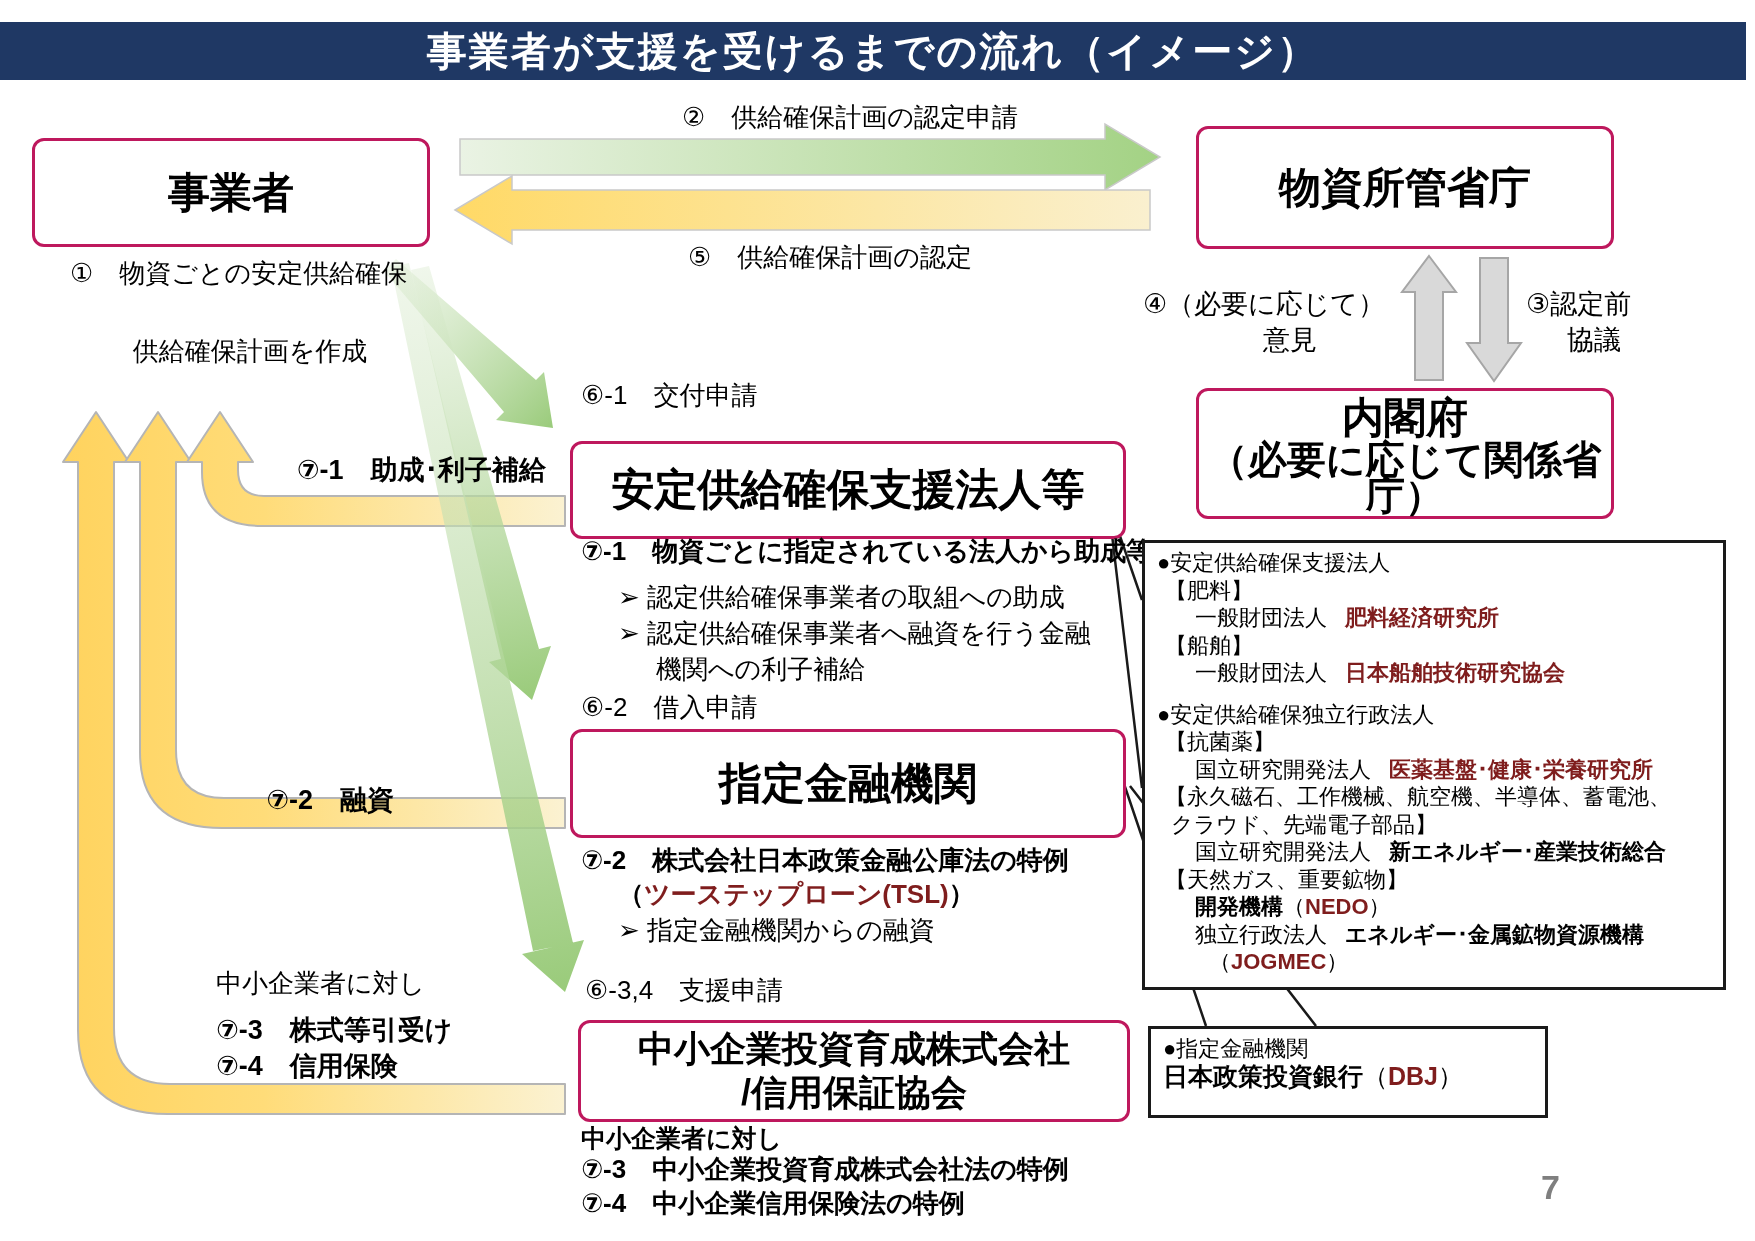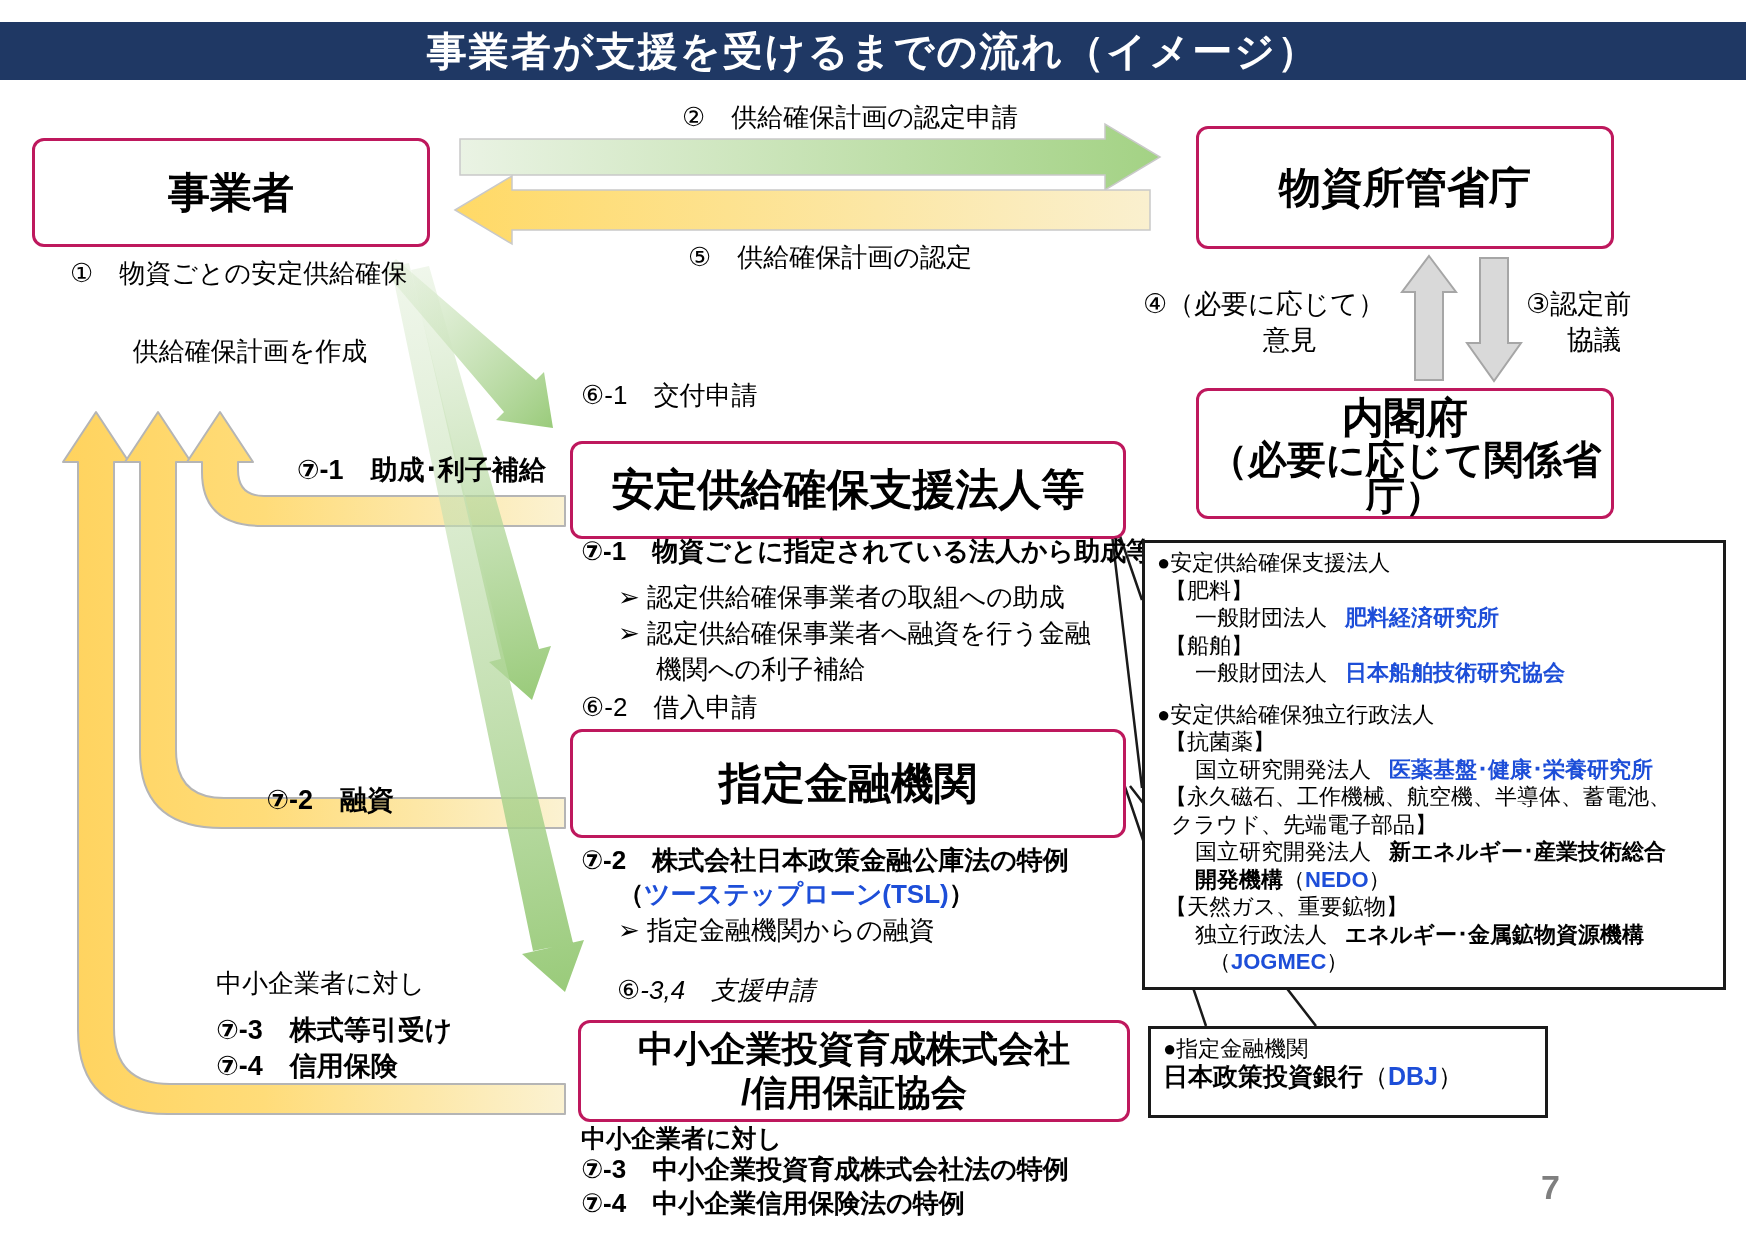--- a/index.html
+++ b/index.html
@@ -22,7 +22,7 @@
   .ind1{padding-left:8px;}
   .ind2{padding-left:38px;}
   .ind3{padding-left:52px;}
-  .red{color:#1d4ed8;font-weight:700;text-align:center;}
+  .red{color:#7f1d1d;font-weight:700;text-align:center;}
   .bold{font-weight:700;}
   .gap-top{margin-top:14px;}
   .pagenum{color:#7f7f7f;font-weight:700;font-size:34px;}

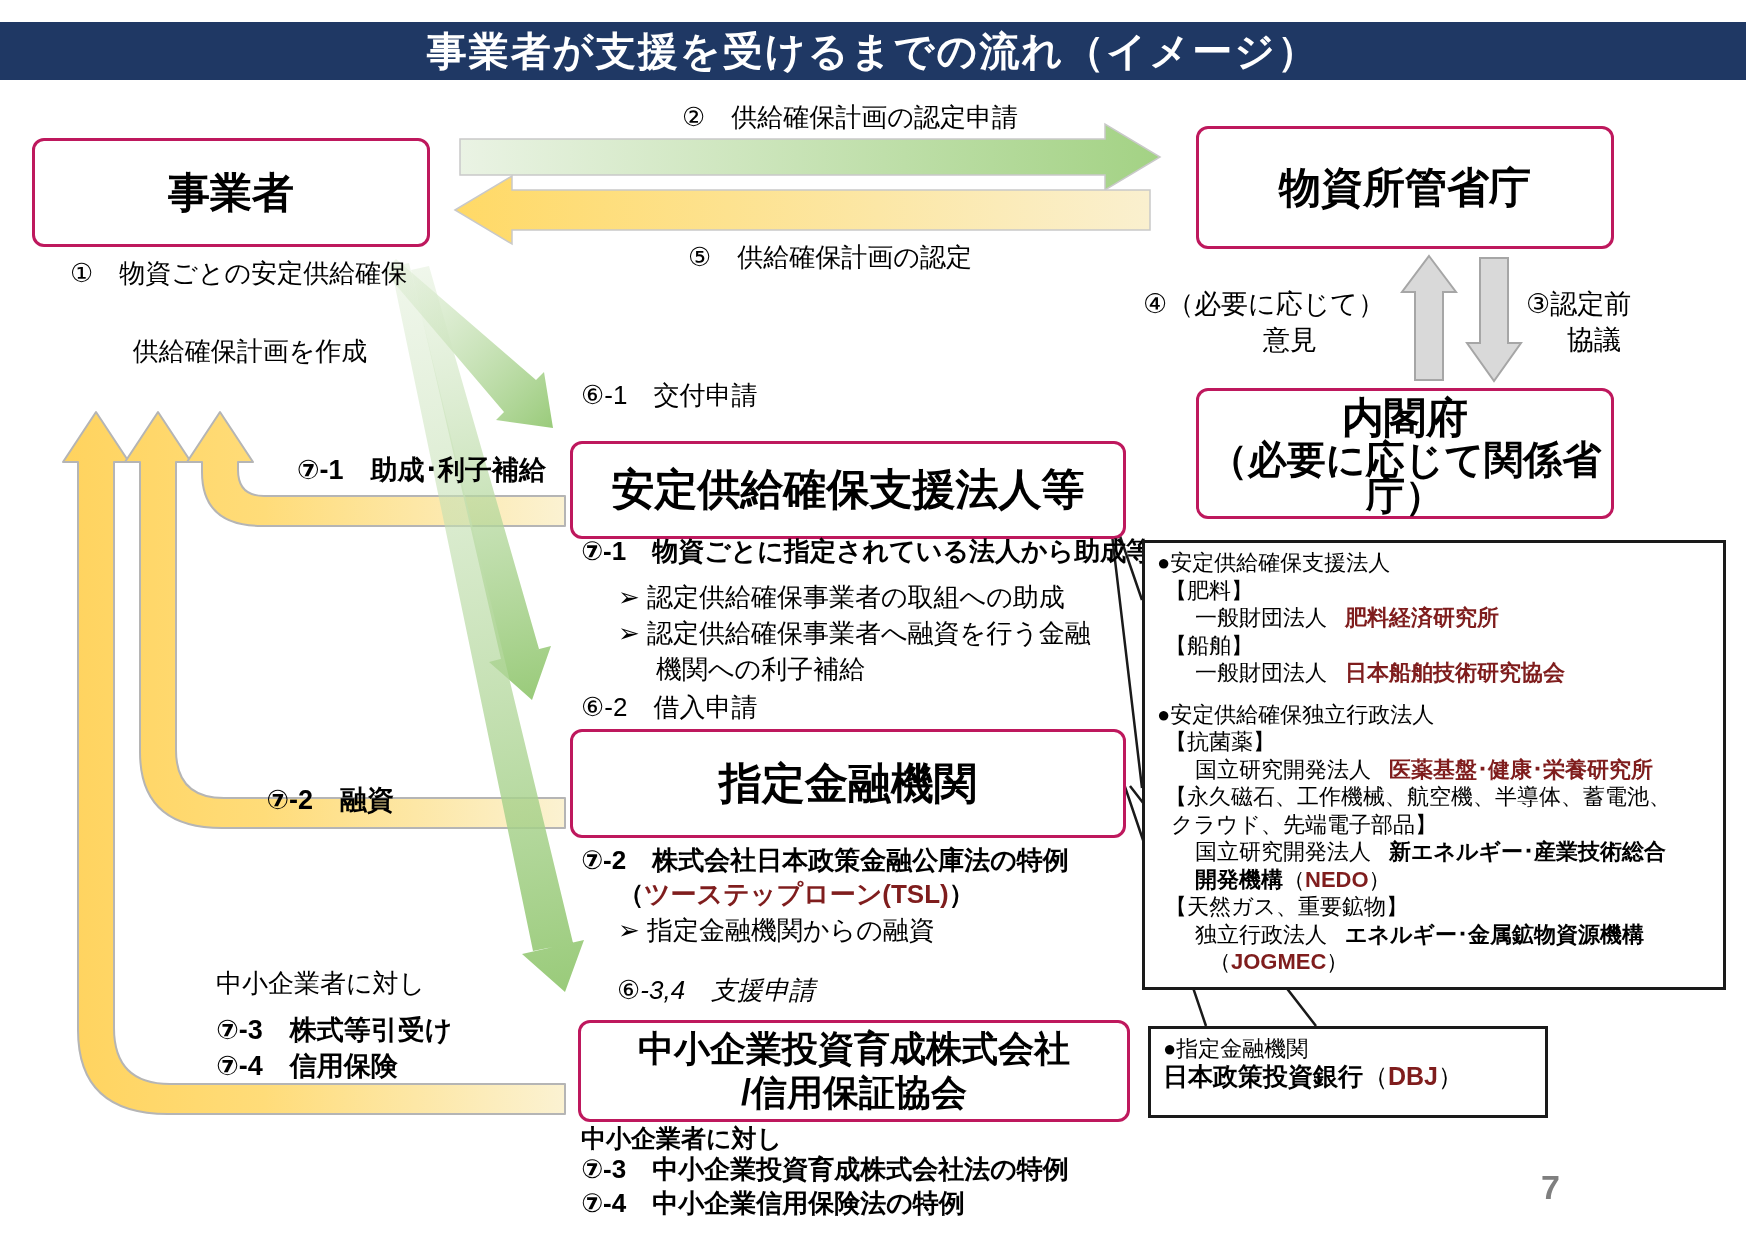--- a/index.html
+++ b/index.html
@@ -163,10 +163,10 @@
     <div class="iline ind2">
       <span class="type">国立研究開発法人</span><span class="bold">新エネルギー･産業技術総合</span>
     </div>
+    <div class="iline ind1">【天然ガス、重要鉱物】</div>
     <div class="iline ind2">
       <span class="bold">開発機構</span><span>（</span><span class="red">NEDO</span><span>）</span>
     </div>
-    <div class="iline ind1">【天然ガス、重要鉱物】</div>
     <div class="iline ind2">
       <span class="type">独立行政法人</span><span class="bold">エネルギー･金属鉱物資源機構</span>
     </div>

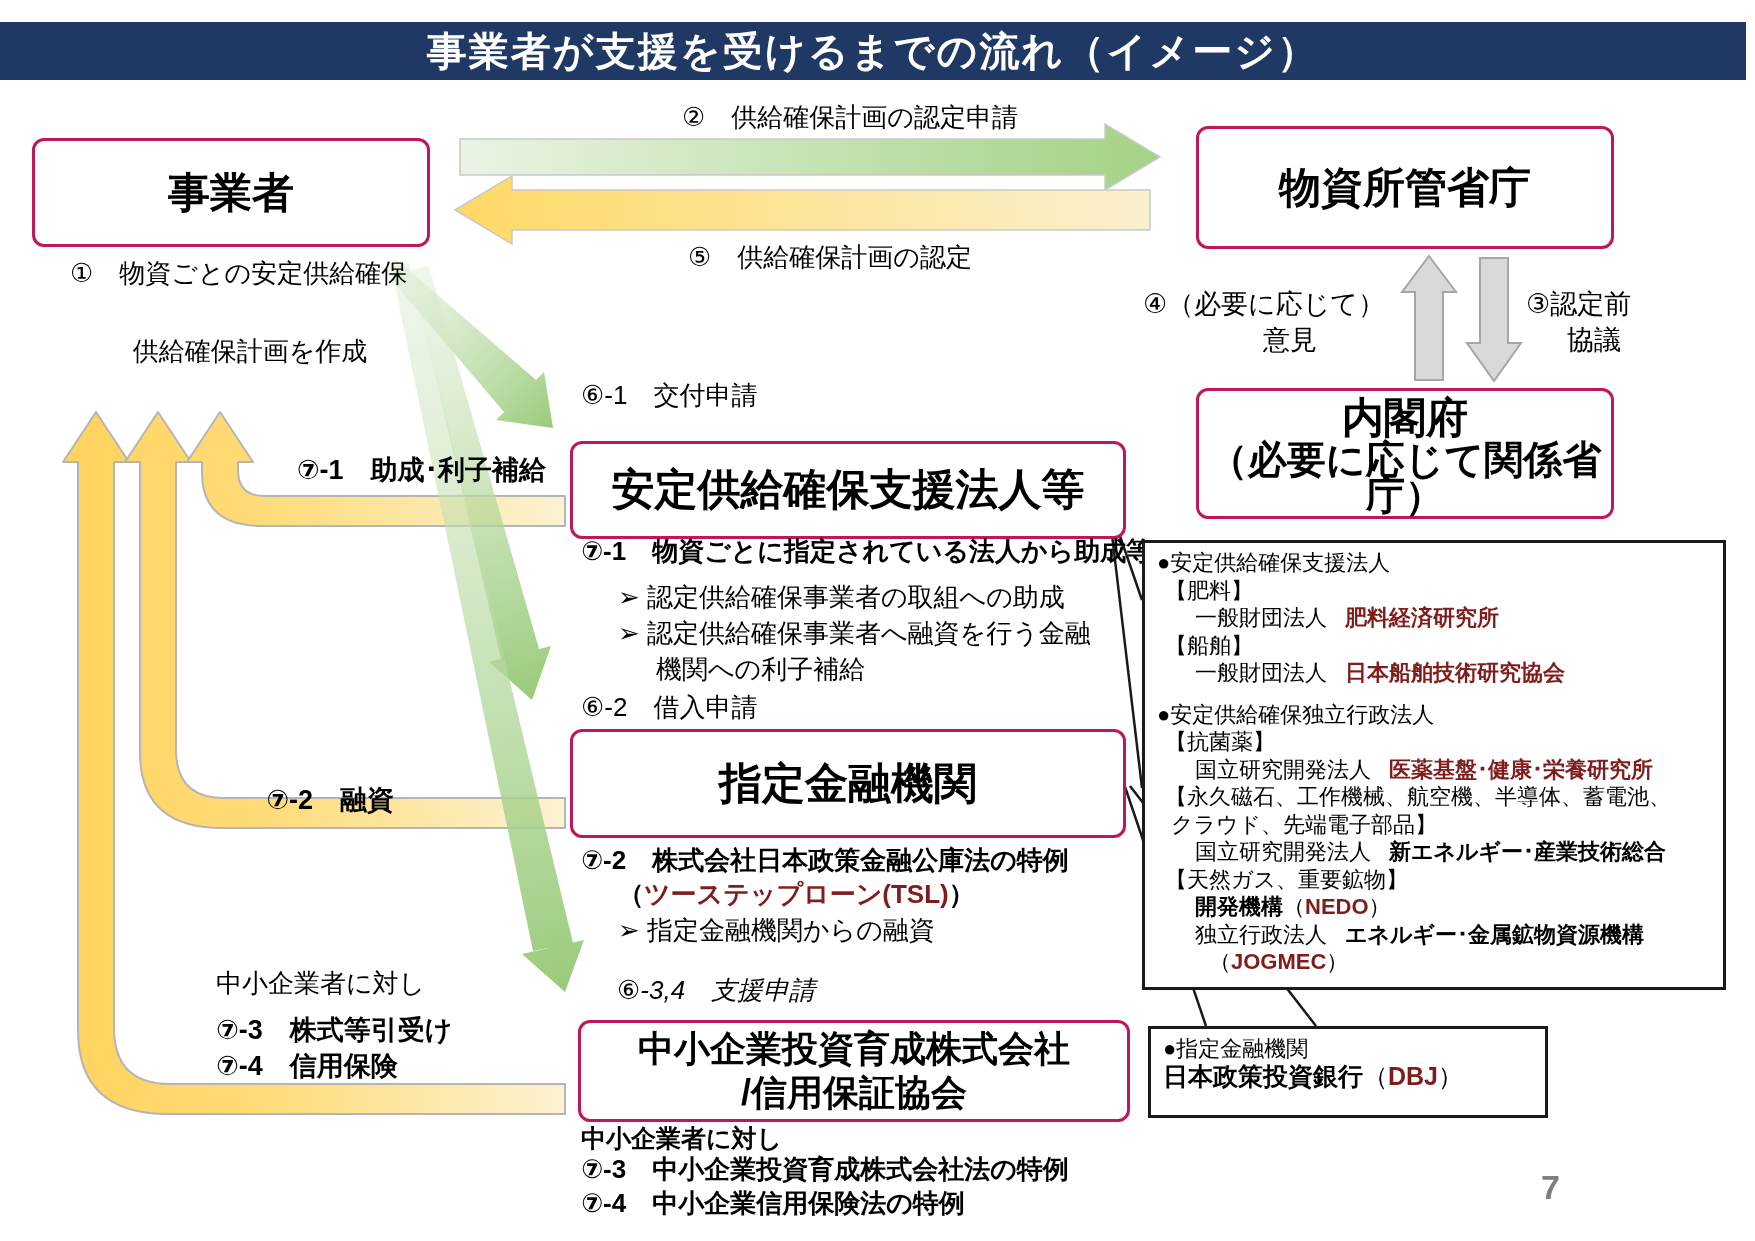--- a/index.html
+++ b/index.html
@@ -137,7 +137,7 @@
   <div class="abs lbl lbl-b" style="left:216px;top:1012px;font-size:27px;">⑦-3　株式等引受け</div>
   <div class="abs lbl lbl-b" style="left:216px;top:1048px;font-size:27px;">⑦-4　信用保険</div>
 
-  <div class="abs lbl" style="left:617px;top:973px;font-style:italic;">⑥-3,4　支援申請</div>
+  <div class="abs lbl" style="left:585px;top:973px;">⑥-3,4　支援申請</div>
 
   <div class="abs lbl lbl-b" style="left:581px;top:1122px;font-size:25px;">中小企業者に対し</div>
   <div class="abs lbl lbl-b" style="left:581px;top:1152px;">⑦-3　中小企業投資育成株式会社法の特例</div>

